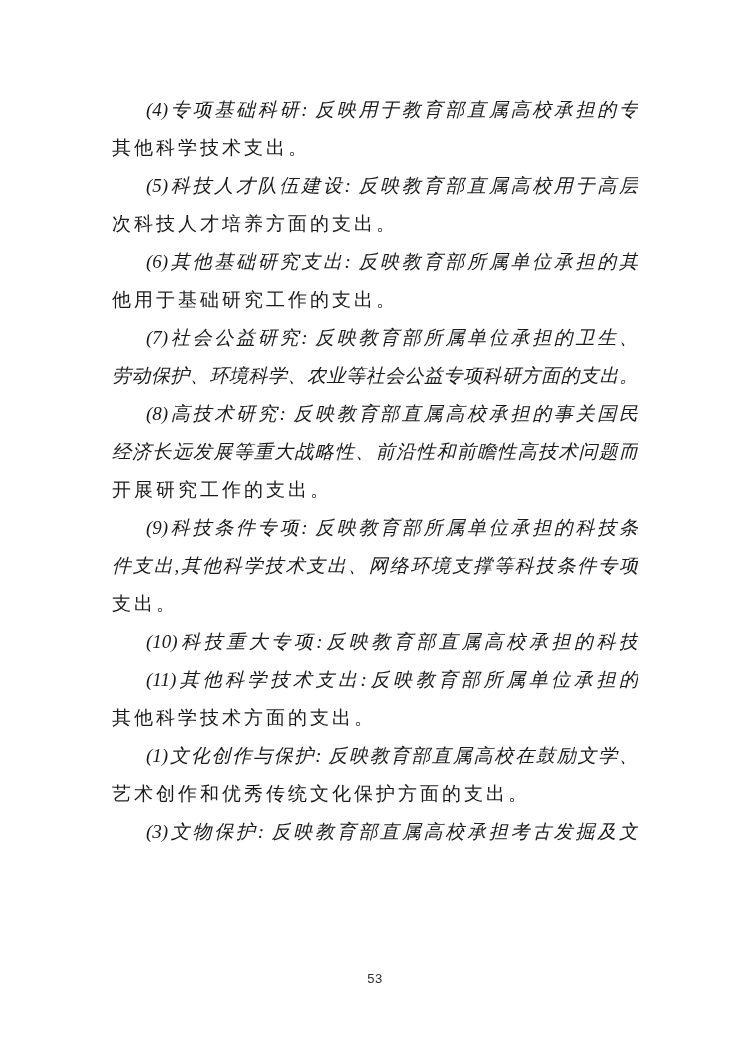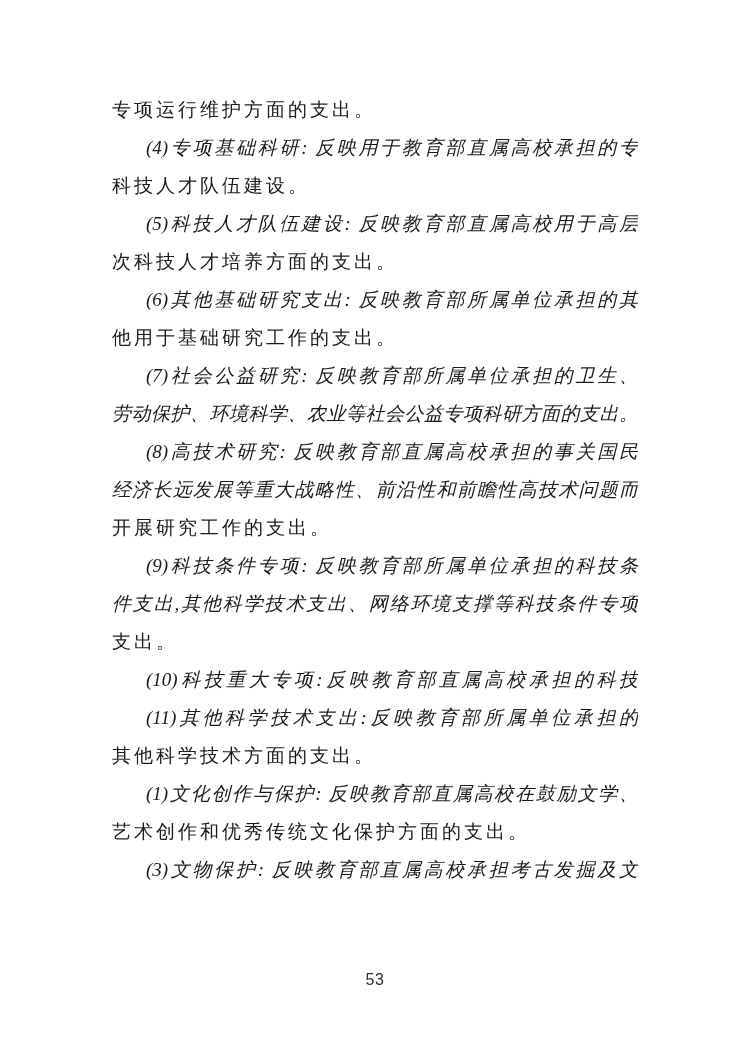--- a/index.html
+++ b/index.html
@@ -58,7 +58,6 @@
 
 <div class="page">
   <div class="text-block">
-      <div class="line">专项运行维护方面的支出。</div>
       <div class="line fill indent">(4)专项基础科研: 反映用于教育部直属高校承担的专</div>
       <div class="line">科技人才队伍建设。</div>
       <div class="line fill indent">(5)科技人才队伍建设: 反映教育部直属高校用于高层</div>

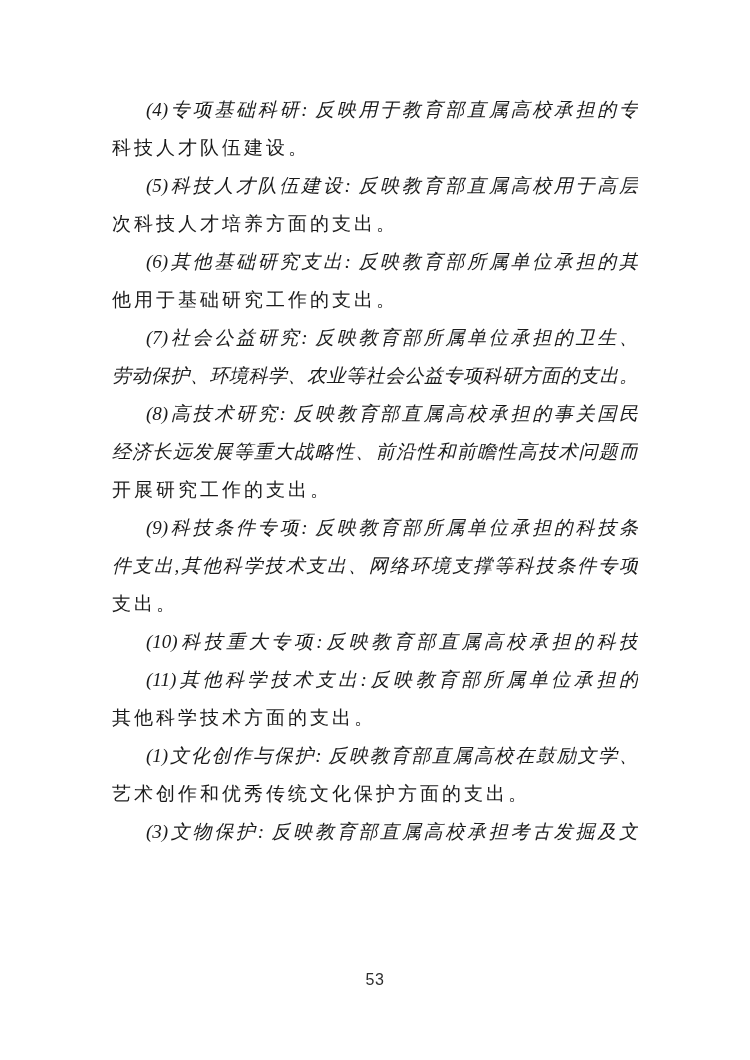--- a/index.html
+++ b/index.html
@@ -59,7 +59,7 @@
 <div class="page">
   <div class="text-block">
       <div class="line fill indent">(4)专项基础科研: 反映用于教育部直属高校承担的专</div>
-      <div class="line">科技人才队伍建设。</div>
+      <div class="line">其他科学技术支出。</div>
       <div class="line fill indent">(5)科技人才队伍建设: 反映教育部直属高校用于高层</div>
       <div class="line">次科技人才培养方面的支出。</div>
       <div class="line fill indent">(6)其他基础研究支出: 反映教育部所属单位承担的其</div>

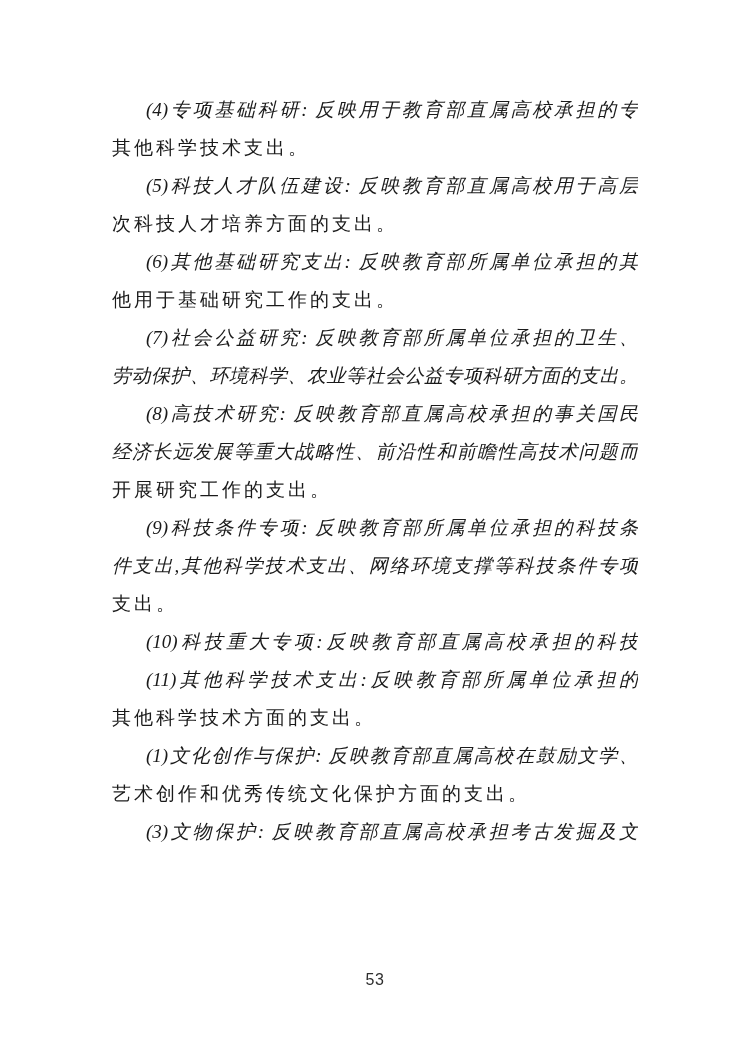--- a/index.html
+++ b/index.html
@@ -48,7 +48,7 @@
     width: 750px;
     text-align: center;
     font-family: "Liberation Sans", "DejaVu Sans", sans-serif;
-    font-size: 16px;
+    font-size: 13px;
     color: #2e2e2e;
     letter-spacing: 0.5px;
   }

